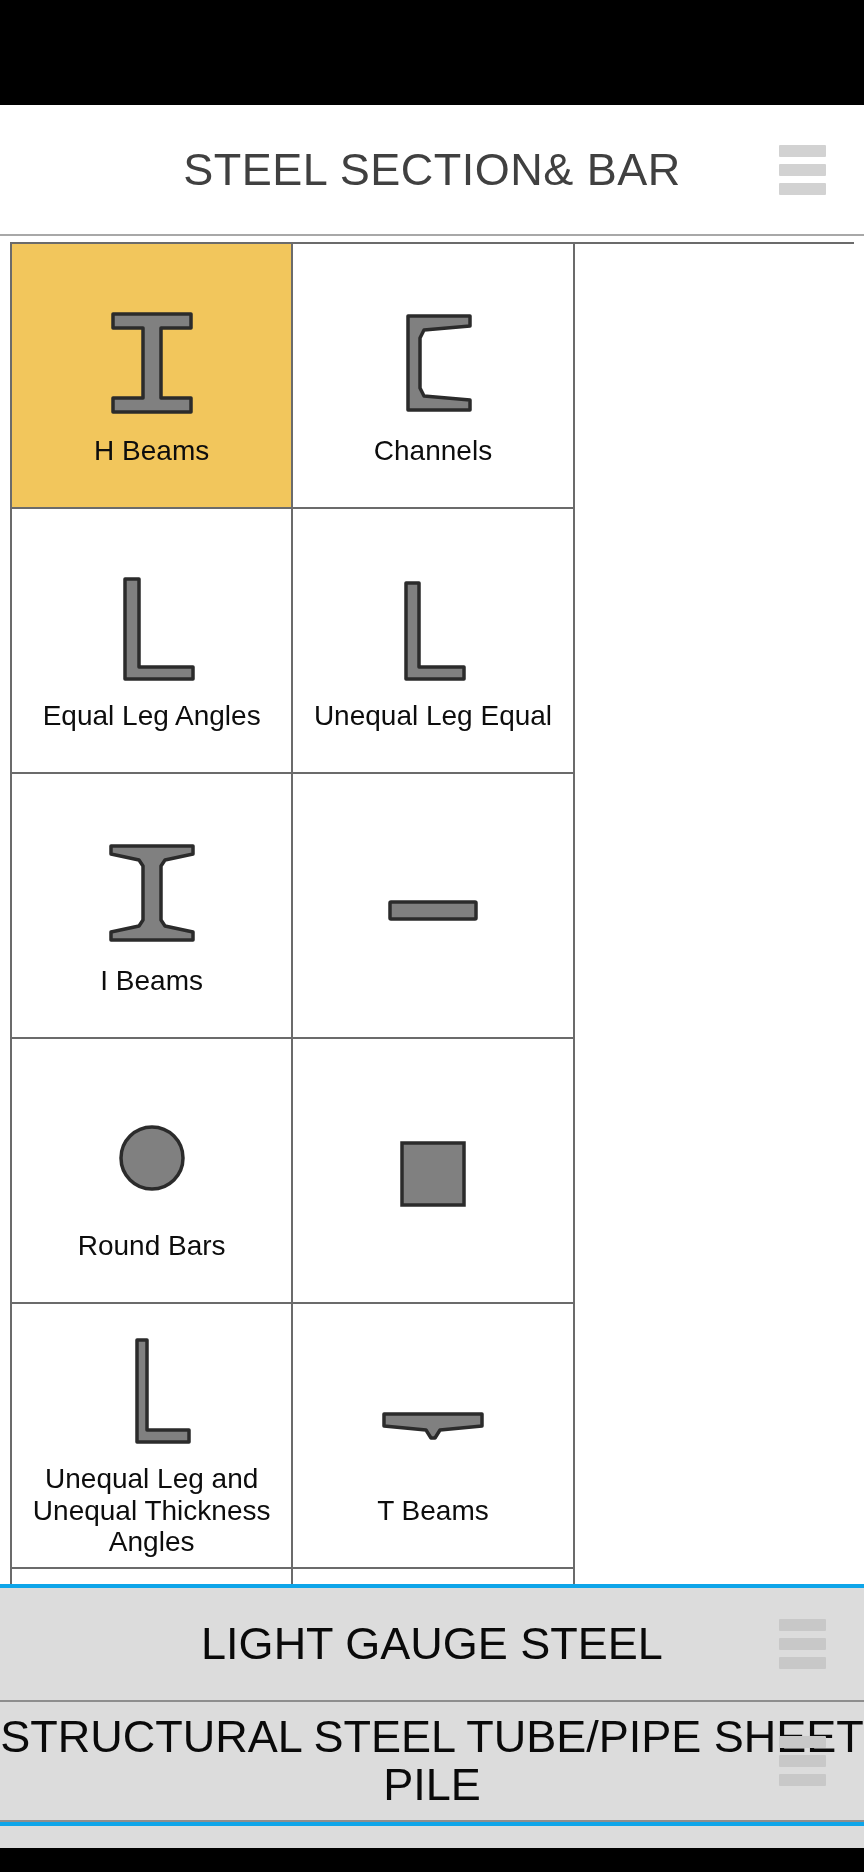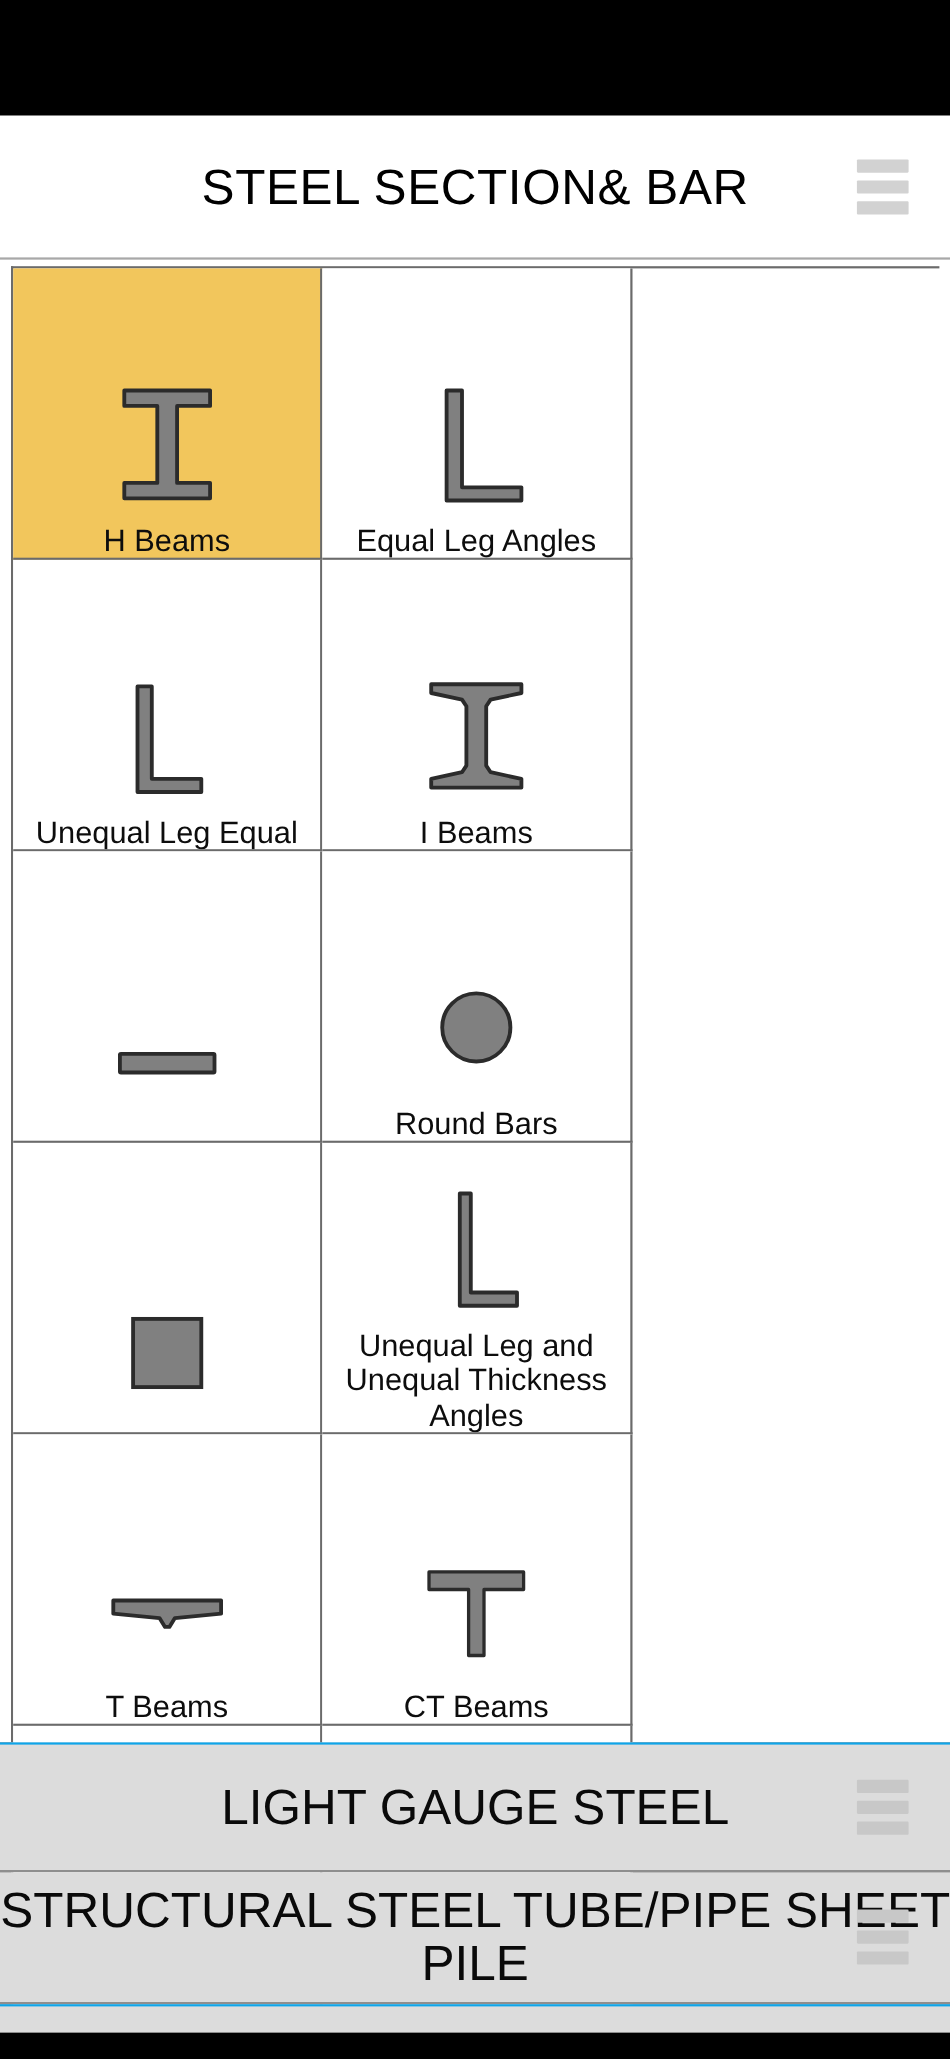--- a/index.html
+++ b/index.html
@@ -39,7 +39,7 @@
   .app-title {
     font-size: 45px;
     letter-spacing: 0.5px;
-    color: #000000;
+    color: #404040;
     font-weight: 400;
     white-space: nowrap;
   }

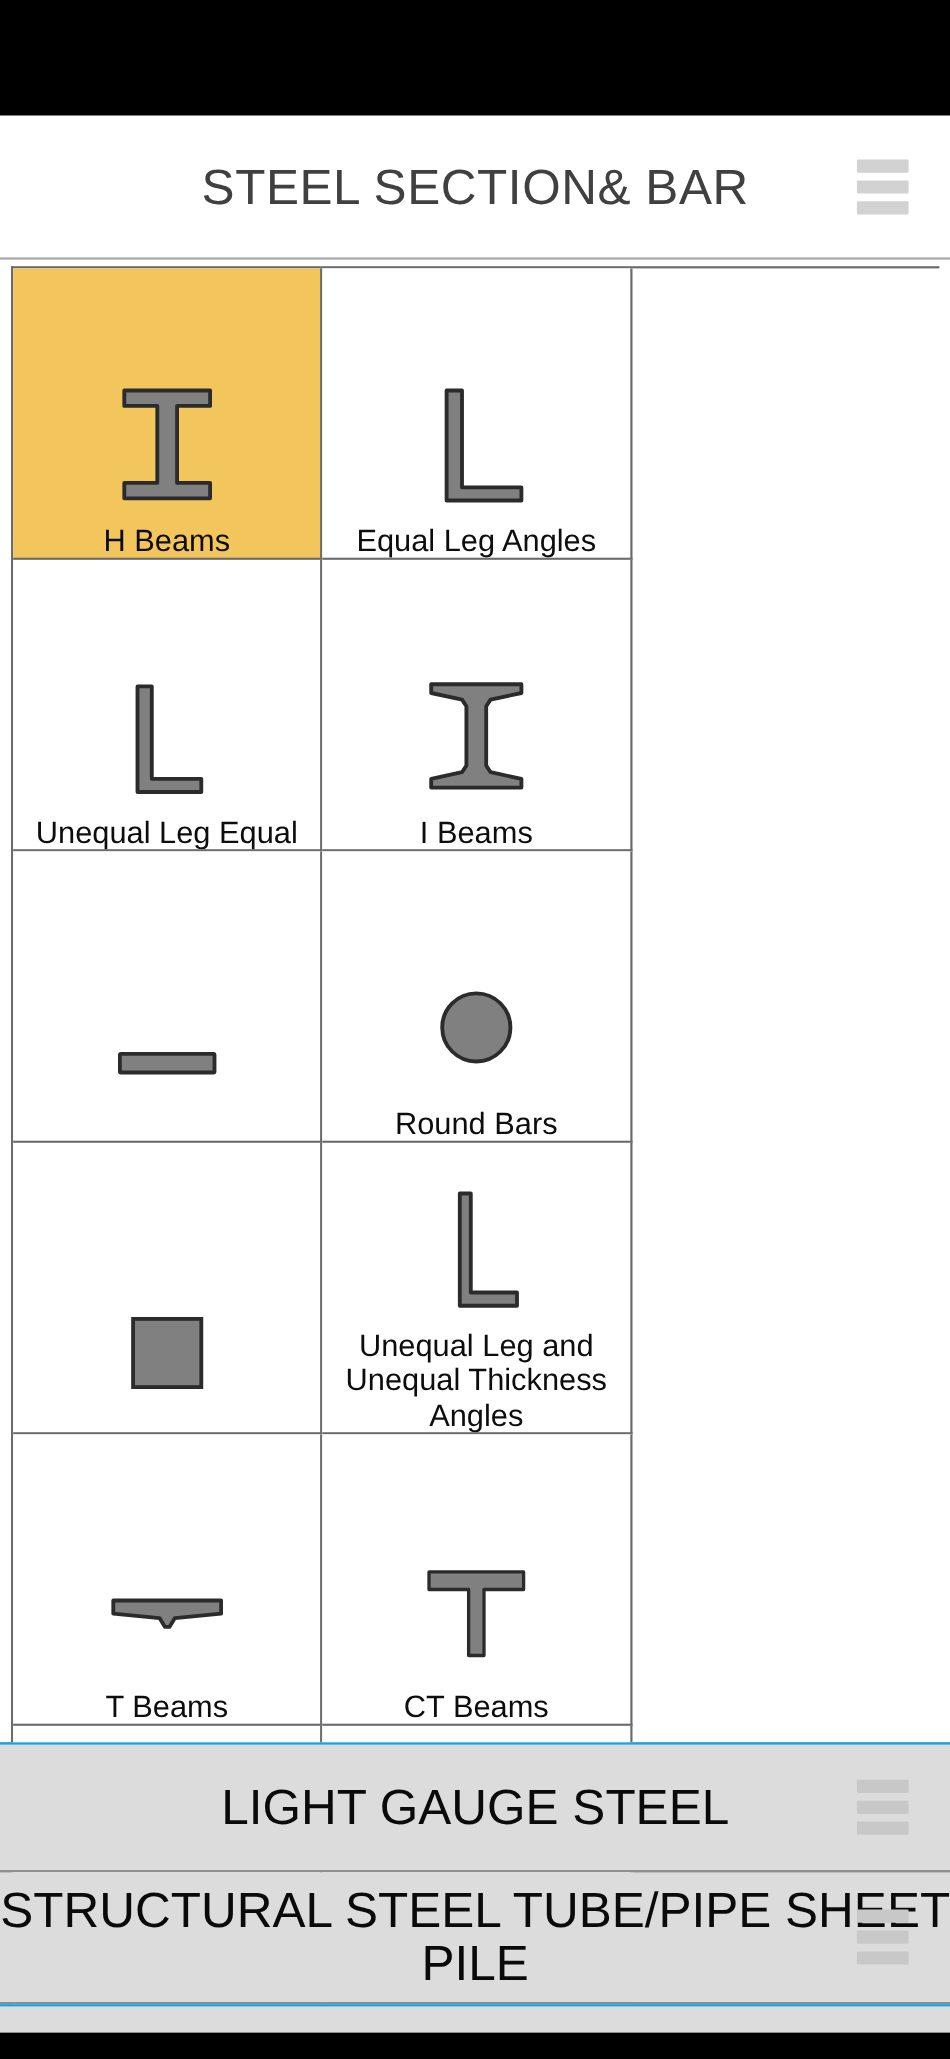--- a/index.html
+++ b/index.html
@@ -86,7 +86,7 @@
     display: flex;
     flex-direction: column;
     align-items: center;
-    justify-content: flex-end;
+    justify-content: center;
     cursor: pointer;
     overflow: hidden;
   }

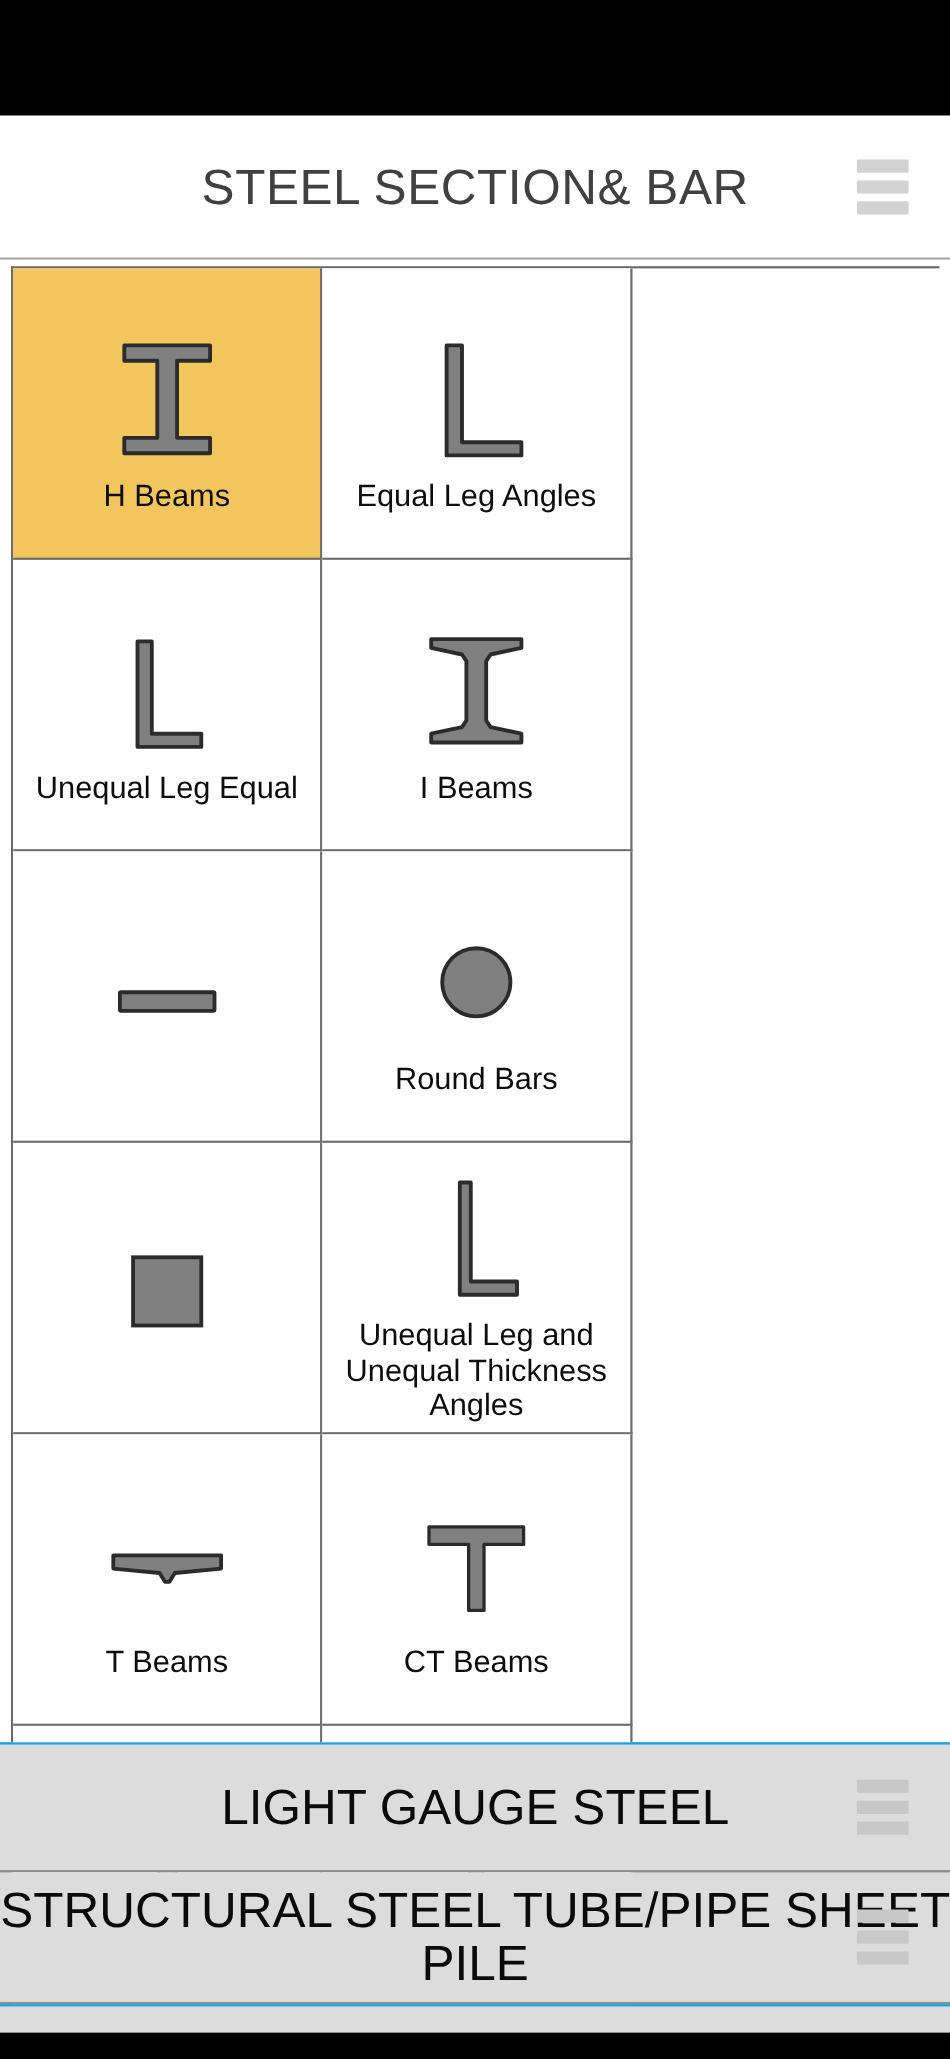--- a/index.html
+++ b/index.html
@@ -192,6 +192,14 @@
         <div class="cell">
           <div class="cell-icon">
             <svg width="110" height="118" viewBox="0 0 110 118">
+              <path d="M30 12 H92 L92 22 L46 26 L42 34 V84 L46 92 L92 96 L92 106 H30 Z" fill="#808080" stroke="#2b2b2b" stroke-width="3.5" stroke-linejoin="round"></path>
+            </svg>
+          </div>
+          <div class="cell-label">Channels</div>
+        </div>
+        <div class="cell">
+          <div class="cell-icon">
+            <svg width="110" height="118" viewBox="0 0 110 118">
               <path d="M28 10 H42 V98 H96 V110 H28 Z" fill="#808080" stroke="#2b2b2b" stroke-width="3.5" stroke-linejoin="round"></path>
             </svg>
           </div>

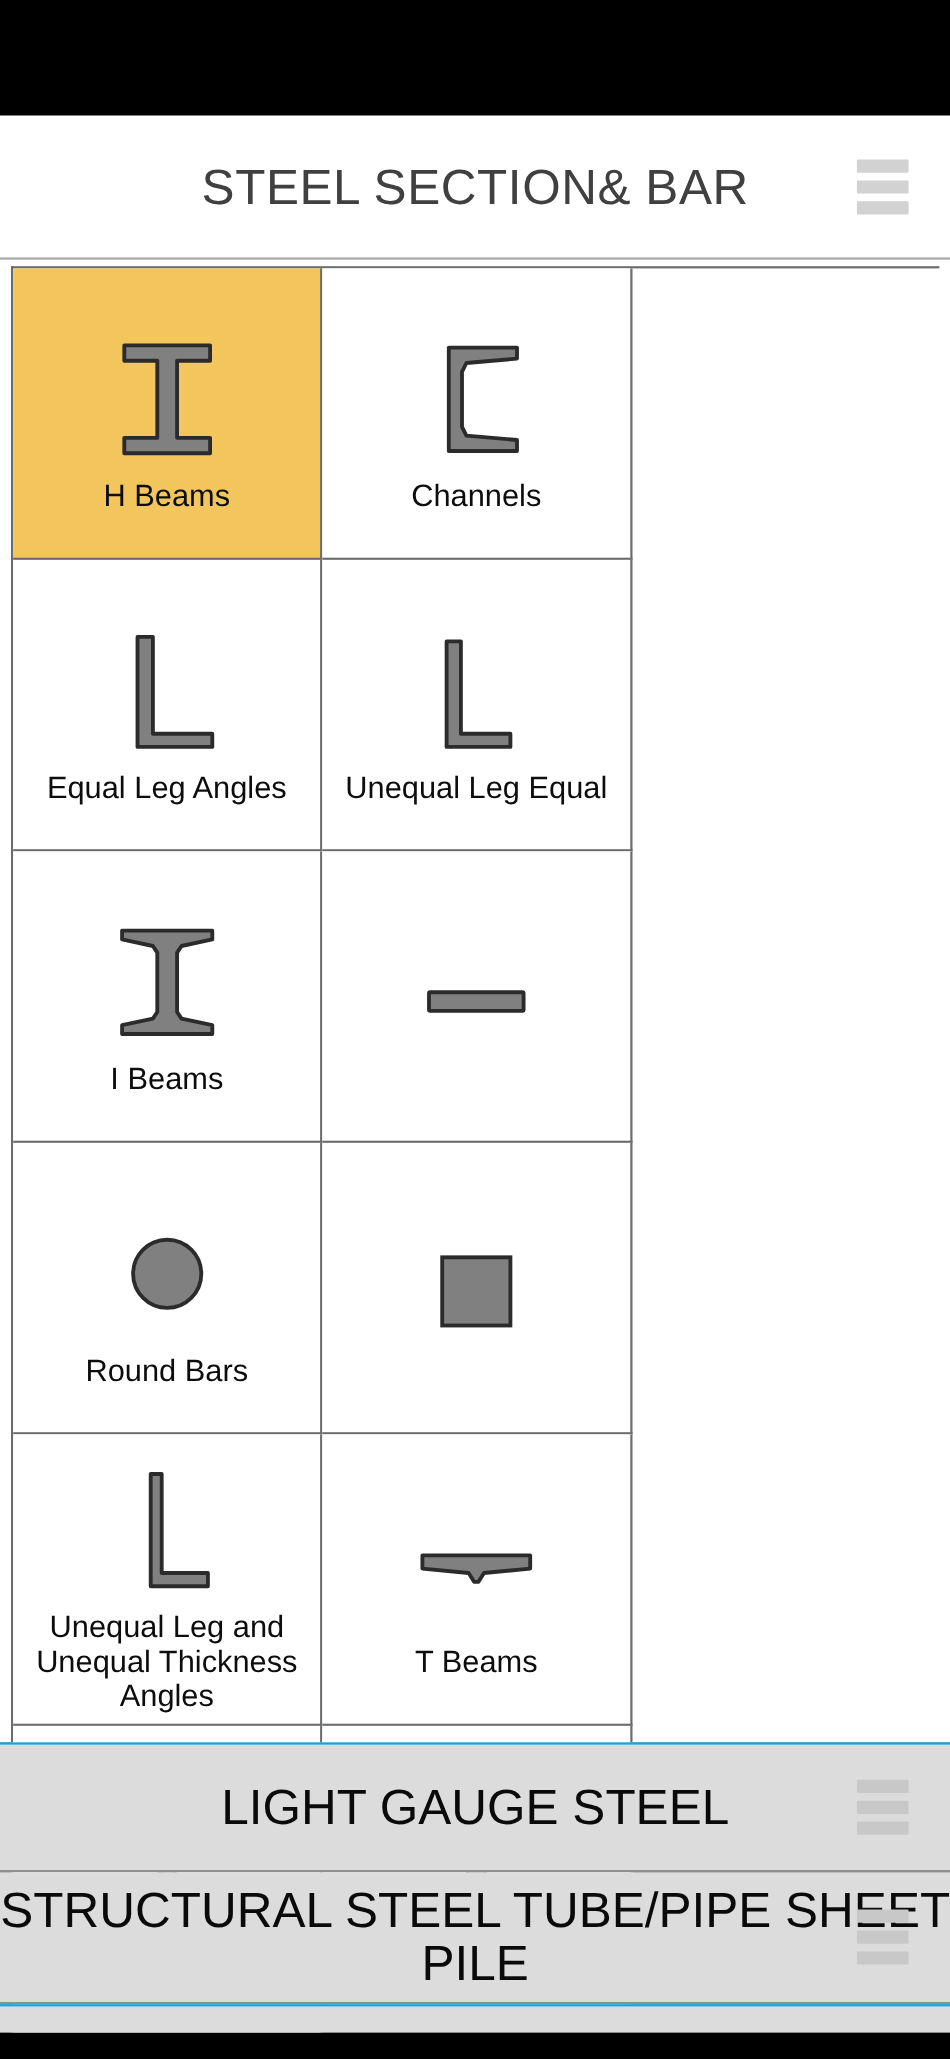--- a/index.html
+++ b/index.html
@@ -118,7 +118,7 @@
   }
   .section-bar {
     background: #dcdcdc;
-    border-top: 2px solid #0ea5e9;
+    border-top: 4px solid #0ea5e9;
     border-bottom: 2px solid #8e8e8e;
     position: relative;
     display: flex;

